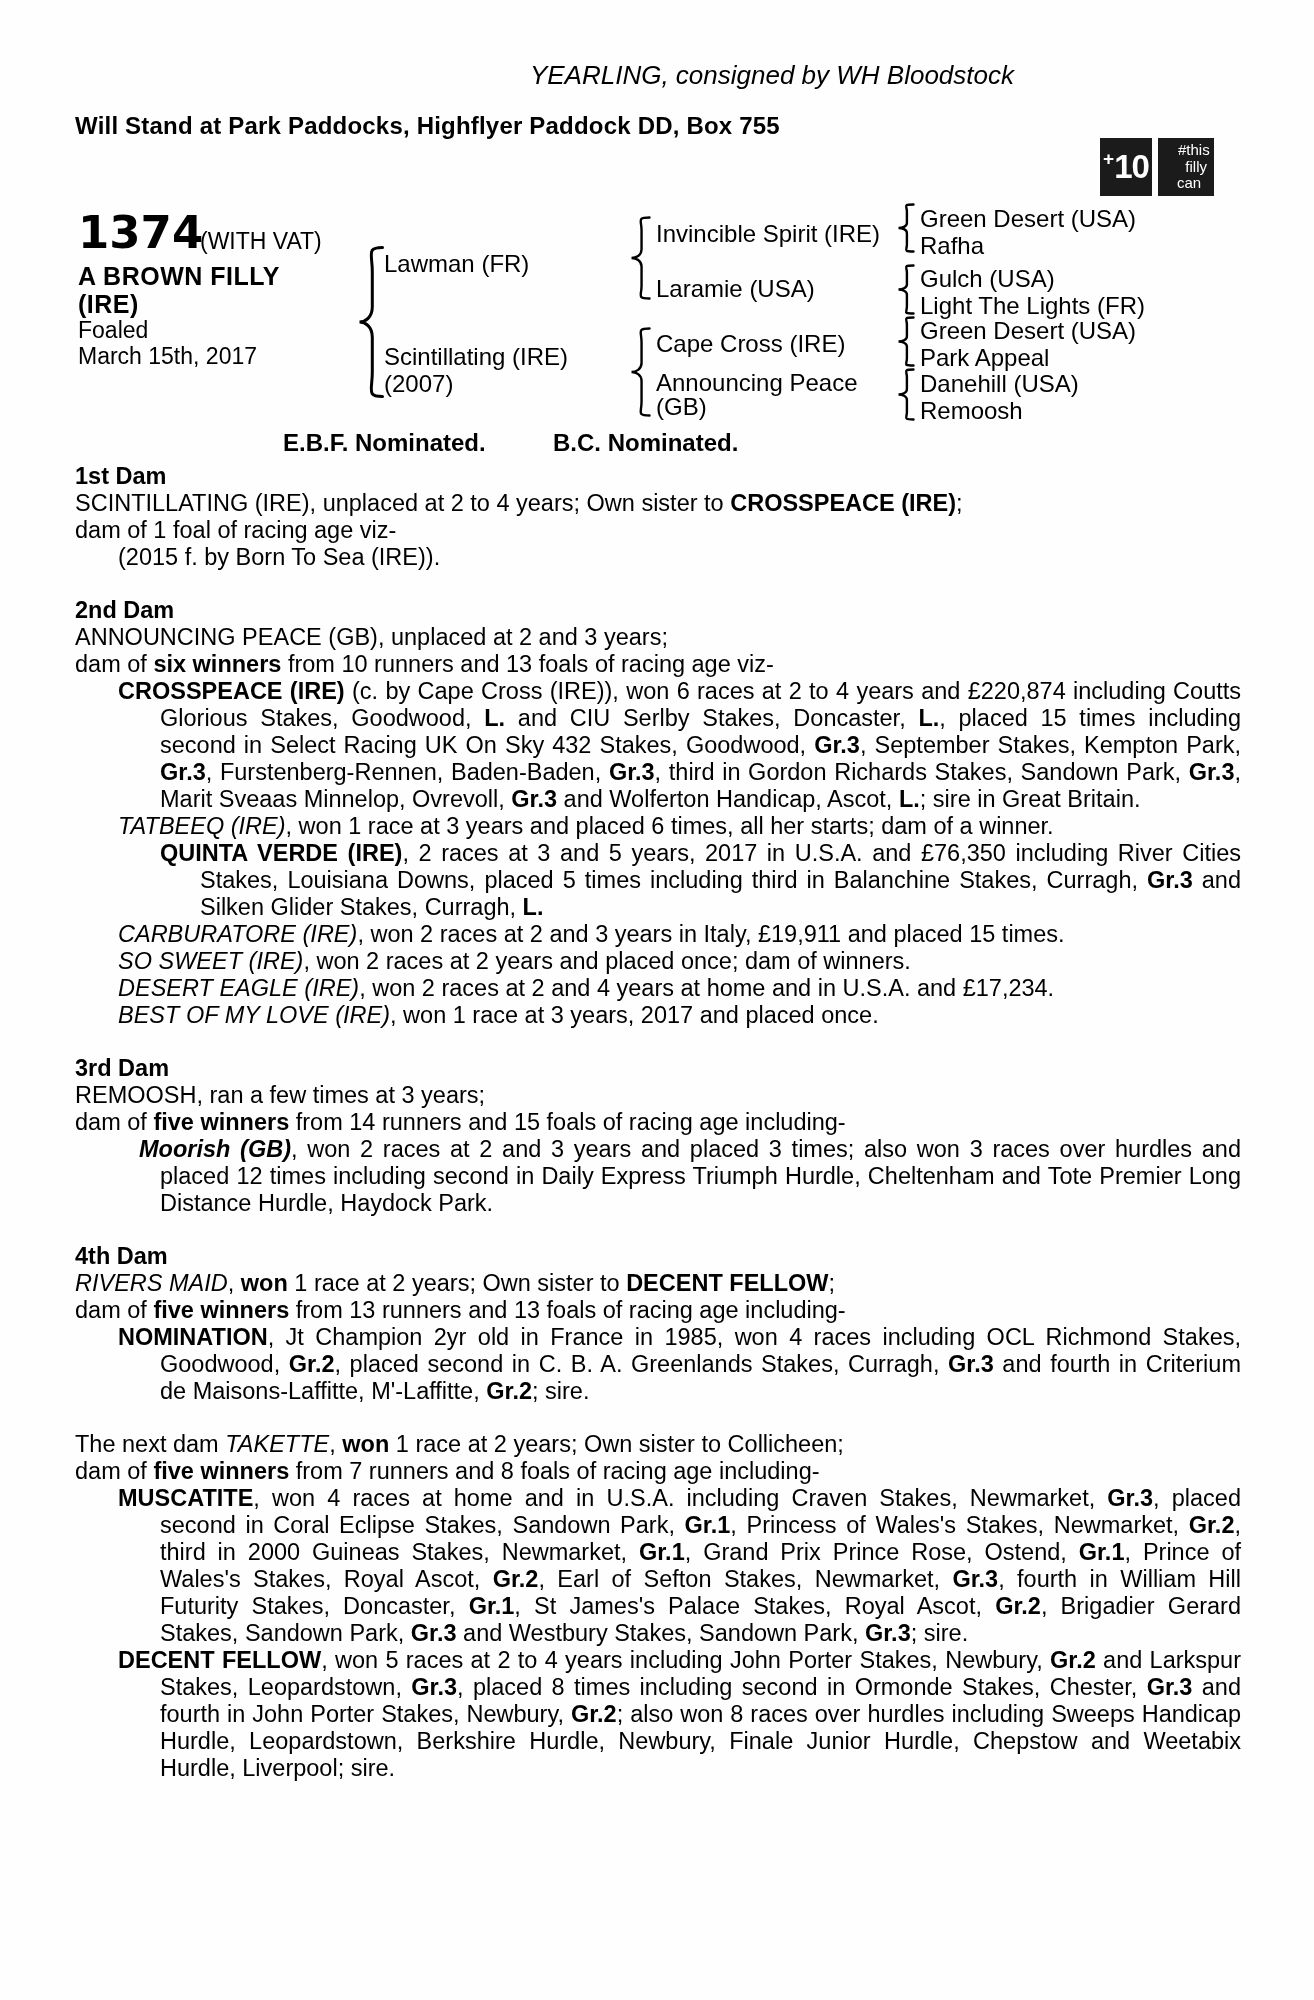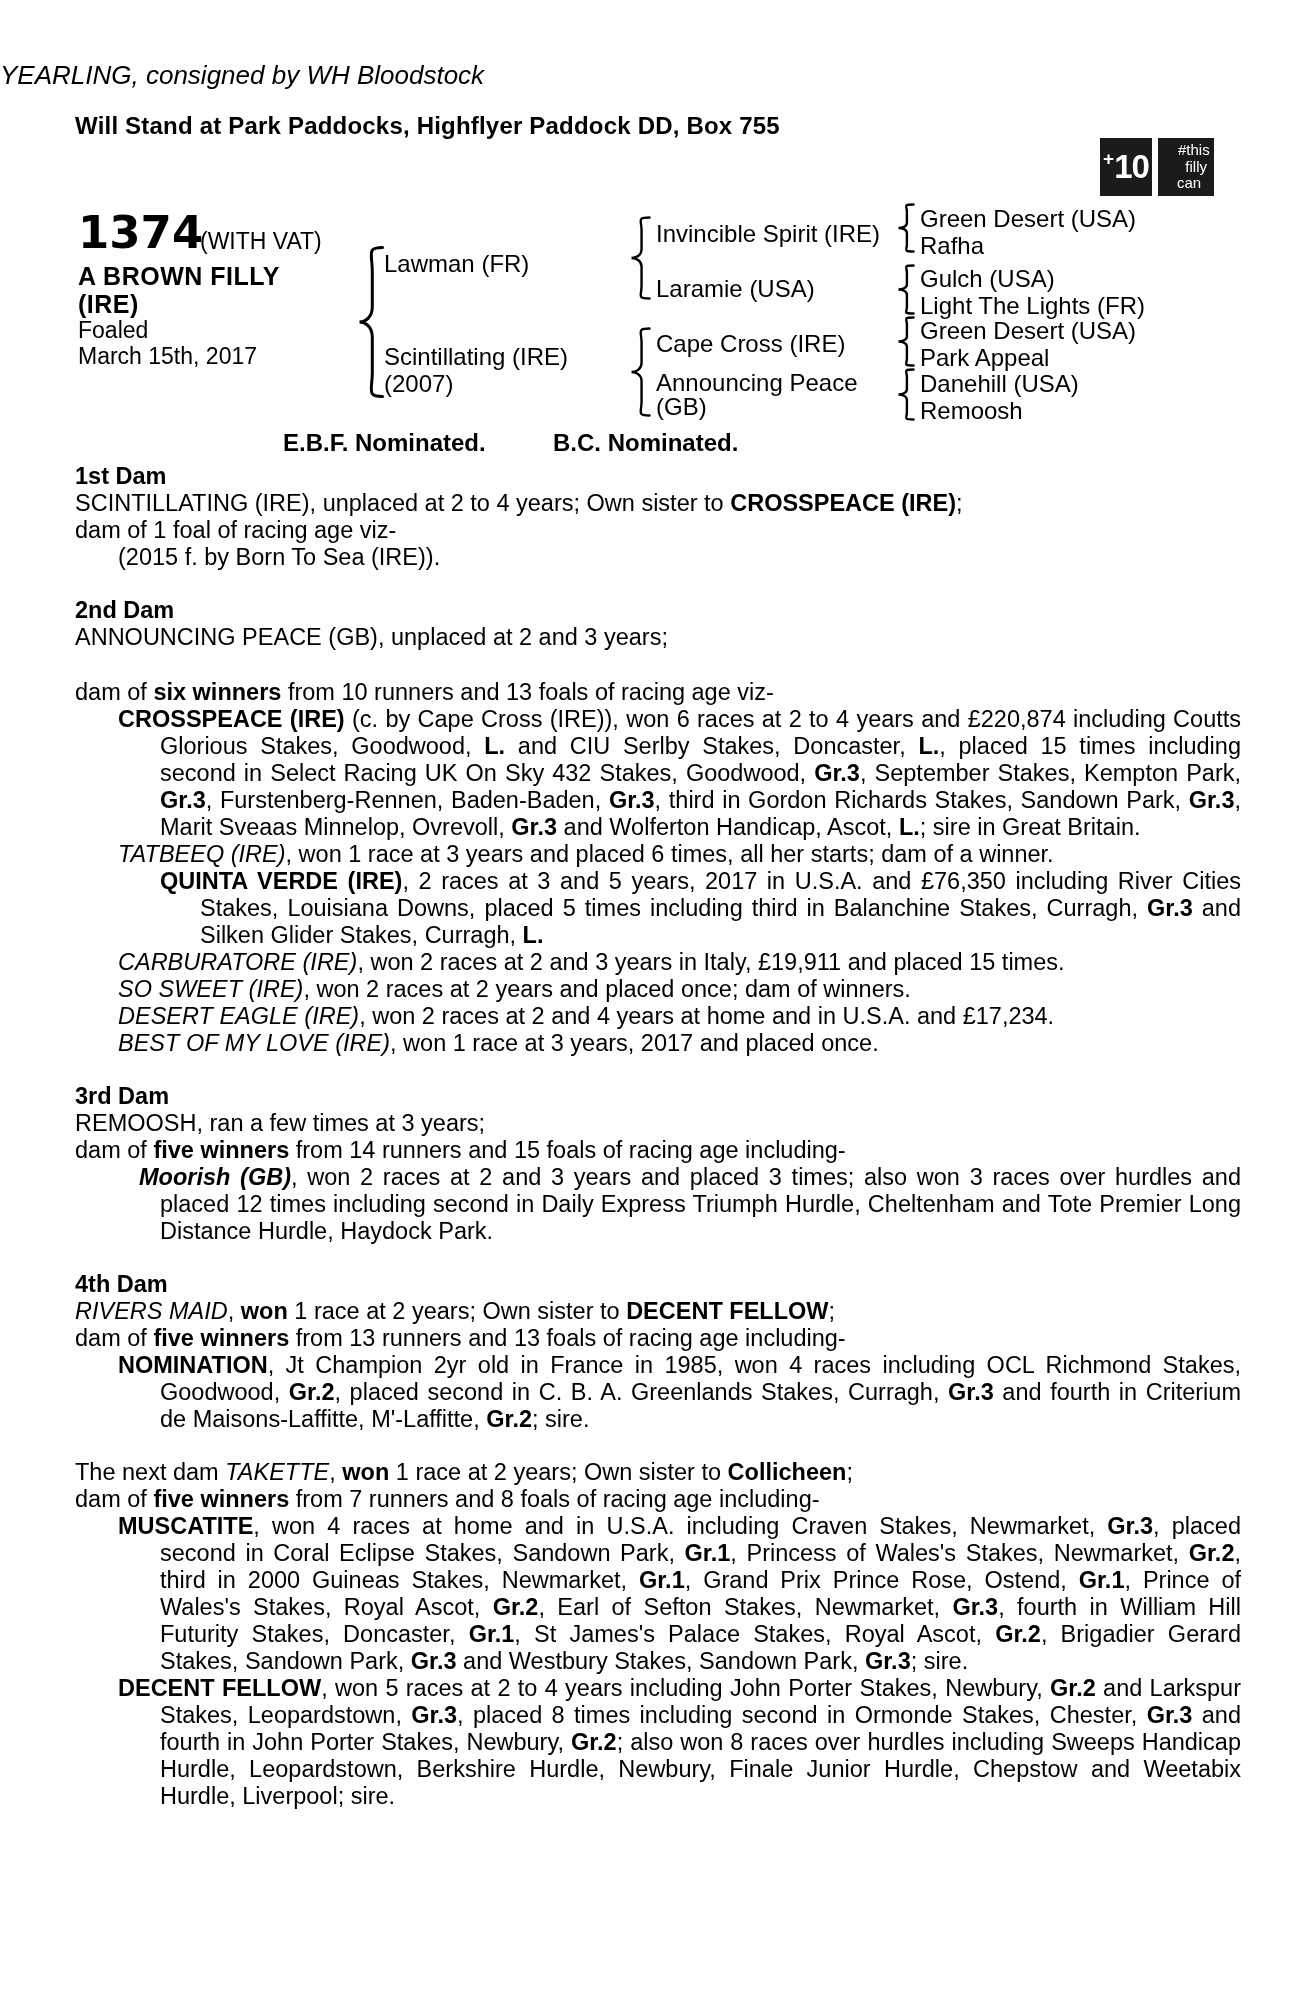--- a/index.html
+++ b/index.html
@@ -6,7 +6,7 @@
   .page{position:relative;width:1314px;height:2000px;background:#fffefe;color:#000;
         font-family:"Liberation Sans",sans-serif;overflow:hidden;margin:0 auto;}
   .abs{position:absolute;white-space:nowrap;}
-  .title{left:0;top:60px;width:1014px;text-align:left;font-size:26px;font-style:italic;}
+  .title{left:0;top:60px;width:1014px;text-align:right;font-size:26px;font-style:italic;}
   .stand{left:75px;top:112px;font-size:24px;font-weight:bold;letter-spacing:.2px;}
   .logo{position:absolute;top:138px;height:58px;background:#1b1b1b;color:#fff;box-sizing:border-box;}
   .logo1{left:1100px;width:52px;display:flex;align-items:center;justify-content:center;}

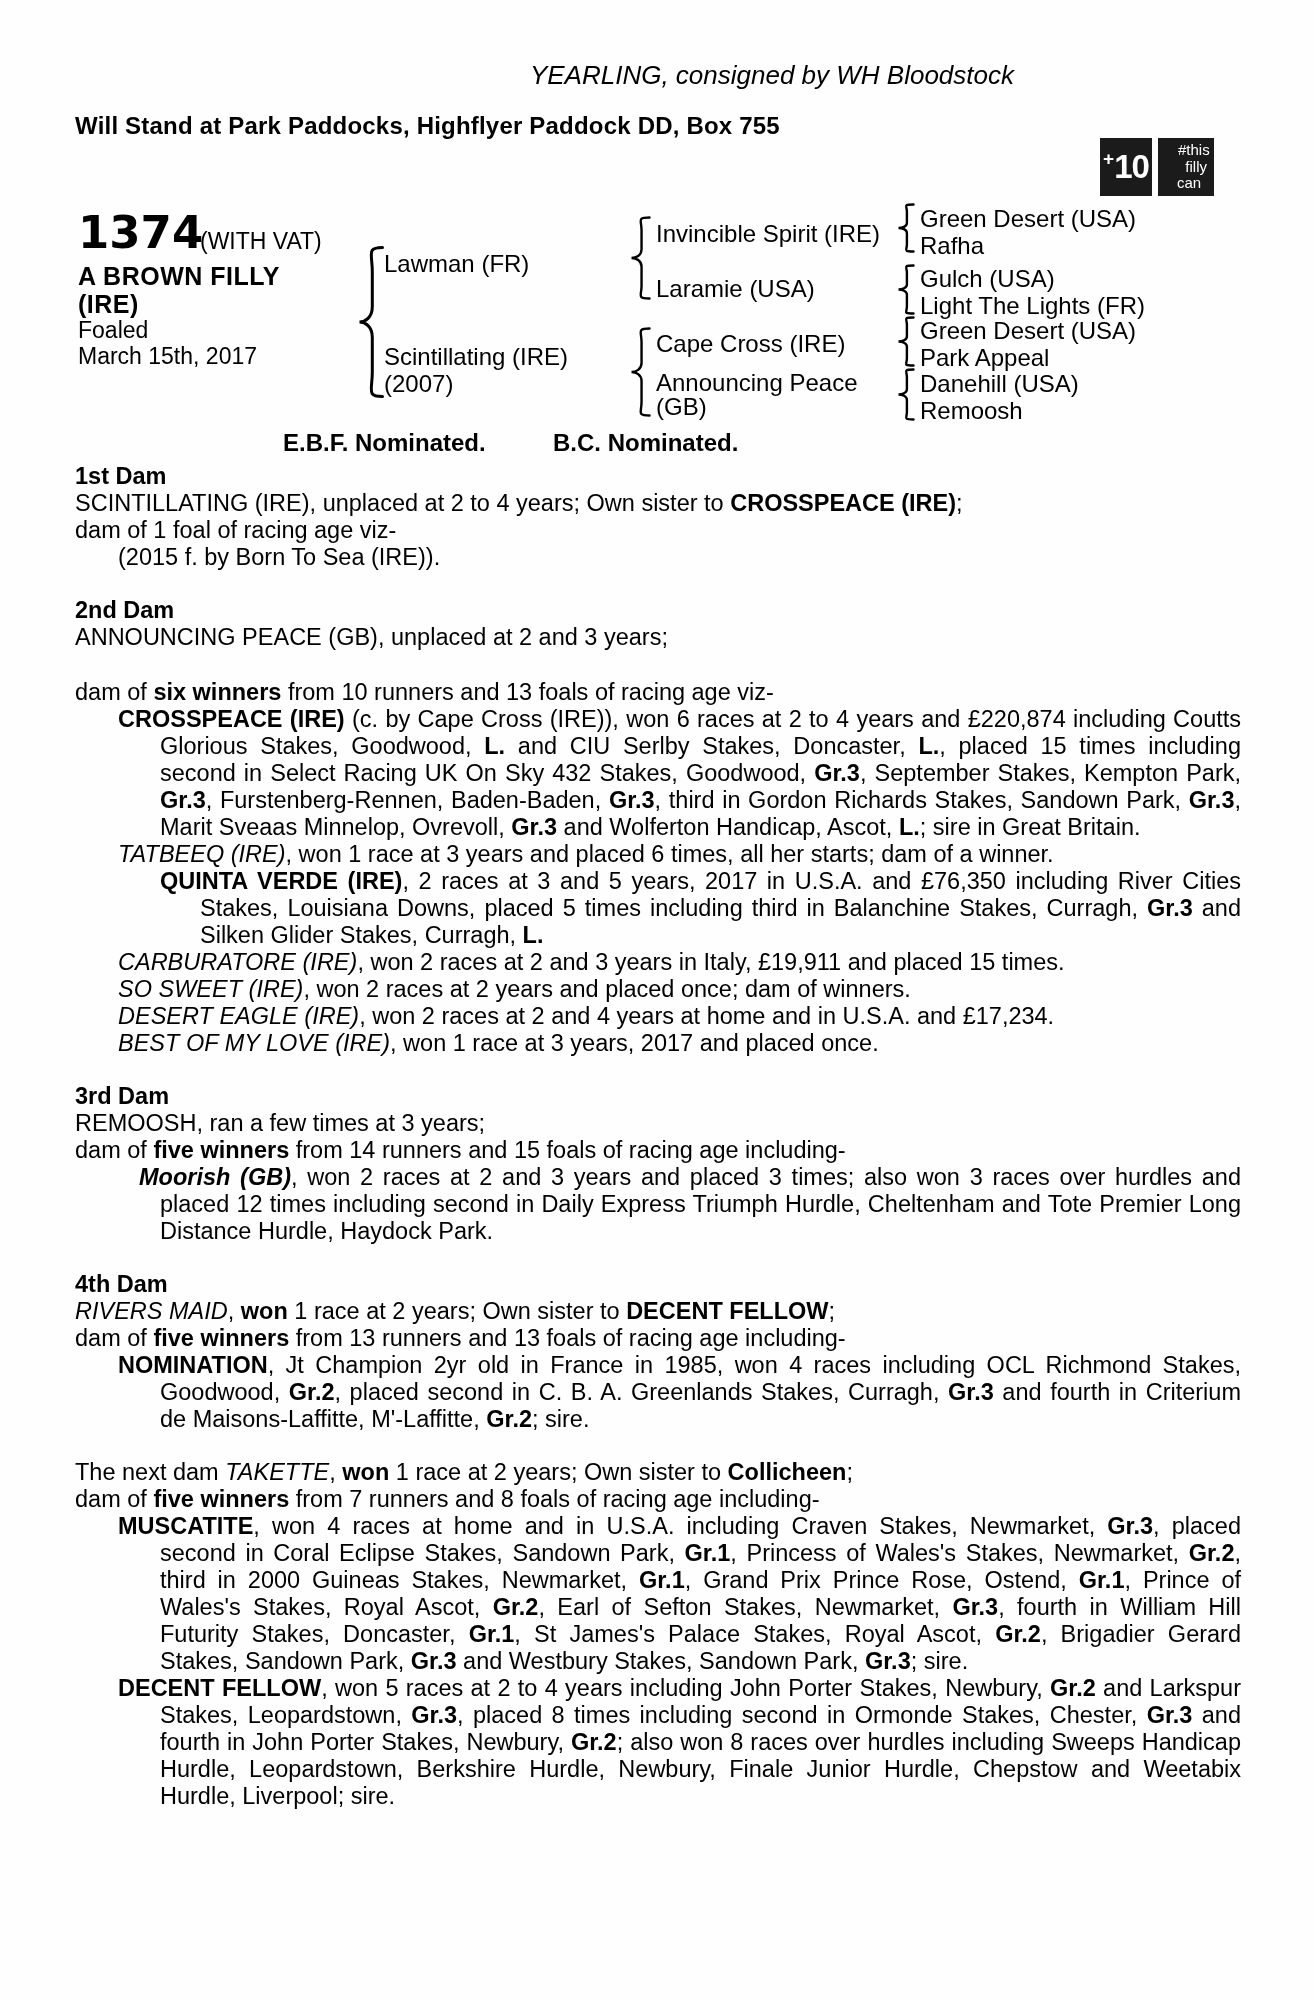--- a/index.html
+++ b/index.html
@@ -105,7 +105,7 @@
       <div class="section">
         <div class="sec-heading">2nd Dam</div>
         <div class="entry" style="padding-left: 0px; text-indent: 0px;"><span>ANNOUNCING PEACE (GB), unplaced at 2 and 3 years;</span></div>
-        <div class="entry" style="padding-left: 0px; text-indent: 0px; margin-top: 28px;"><span>dam of </span><span style="font-weight: bold;">six winners</span><span> from 10 runners and 13 foals of racing age viz-</span></div>
+        <div class="entry" style="padding-left: 0px; text-indent: 0px;"><span>dam of </span><span style="font-weight: bold;">six winners</span><span> from 10 runners and 13 foals of racing age viz-</span></div>
         <div class="entry" style="padding-left: 85px; text-indent: -42px;"><span style="font-weight: bold;">CROSSPEACE (IRE)</span><span> (c. by Cape Cross (IRE)), won 6 races at 2 to 4 years and £220,874 including Coutts Glorious Stakes, Goodwood, </span><span style="font-weight: bold;">L.</span><span> and CIU Serlby Stakes, Doncaster, </span><span style="font-weight: bold;">L.</span><span>, placed 15 times including second in Select Racing UK On Sky 432 Stakes, Goodwood, </span><span style="font-weight: bold;">Gr.3</span><span>, September Stakes, Kempton Park, </span><span style="font-weight: bold;">Gr.3</span><span>, Furstenberg-Rennen, Baden-Baden, </span><span style="font-weight: bold;">Gr.3</span><span>, third in Gordon Richards Stakes, Sandown Park, </span><span style="font-weight: bold;">Gr.3</span><span>, Marit Sveaas Minnelop, Ovrevoll, </span><span style="font-weight: bold;">Gr.3</span><span> and Wolferton Handicap, Ascot, </span><span style="font-weight: bold;">L.</span><span>; sire in Great Britain.</span></div>
         <div class="entry" style="padding-left: 85px; text-indent: -42px;"><span style="font-style: italic;">TATBEEQ (IRE)</span><span>, won 1 race at 3 years and placed 6 times, all her starts; dam of a winner.</span></div>
         <div class="entry" style="padding-left: 125px; text-indent: -40px;"><span style="font-weight: bold;">QUINTA VERDE (IRE)</span><span>, 2 races at 3 and 5 years, 2017 in U.S.A. and £76,350 including River Cities Stakes, Louisiana Downs, placed 5 times including third in Balanchine Stakes, Curragh, </span><span style="font-weight: bold;">Gr.3</span><span> and Silken Glider Stakes, Curragh, </span><span style="font-weight: bold;">L.</span></div>

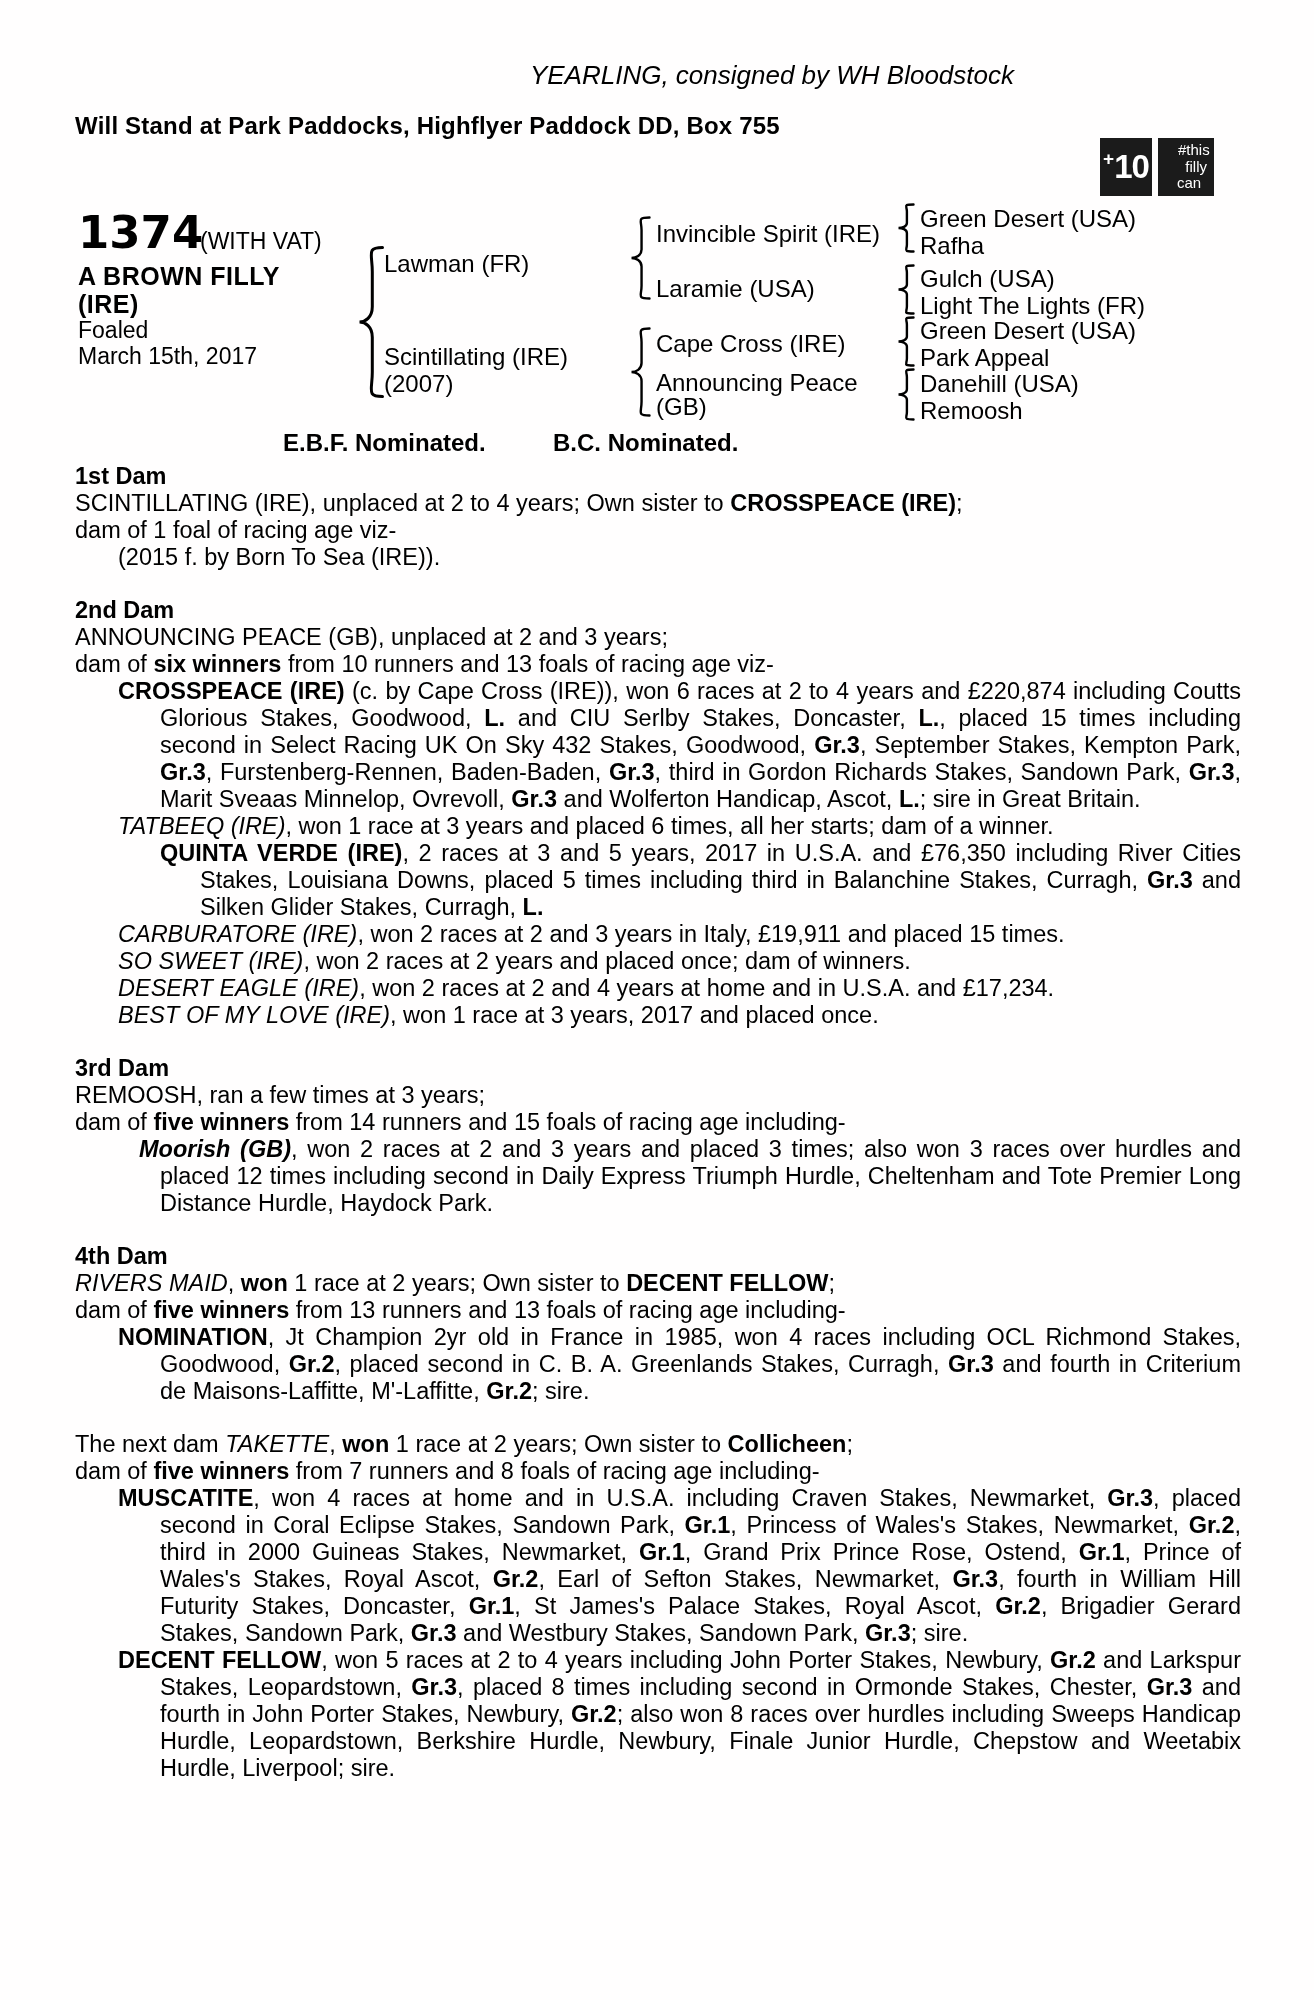--- a/index.html
+++ b/index.html
@@ -127,7 +127,7 @@
         <div class="entry" style="padding-left: 85px; text-indent: -42px;"><span style="font-weight: bold;">NOMINATION</span><span>, Jt Champion 2yr old in France in 1985, won 4 races including OCL Richmond Stakes, Goodwood, </span><span style="font-weight: bold;">Gr.2</span><span>, placed second in C. B. A. Greenlands Stakes, Curragh, </span><span style="font-weight: bold;">Gr.3</span><span> and fourth in Criterium de Maisons-Laffitte, M'-Laffitte, </span><span style="font-weight: bold;">Gr.2</span><span>; sire.</span></div>
       </div>
       <div class="section">
-        <div class="entry" style="padding-left: 0px; text-indent: 0px;"><span>The next dam </span><span style="font-style: italic;">TAKETTE</span><span>, </span><span style="font-weight: bold;">won</span><span> 1 race at 2 years; Own sister to </span><span style="font-weight: bold;">Collicheen</span><span>;</span></div>
+        <div class="entry" style="padding-left: 0px; text-indent: 0px;"><span>The next dam </span><span style="font-style: italic;">TAKETTE</span><span>, </span><span style="font-weight: bold;">won</span><span> 1 race at 2 years; Own sister to </span><span style="font-weight: normal;">Collicheen</span><span>;</span></div>
         <div class="entry" style="padding-left: 0px; text-indent: 0px;"><span>dam of </span><span style="font-weight: bold;">five winners</span><span> from 7 runners and 8 foals of racing age including-</span></div>
         <div class="entry" style="padding-left: 85px; text-indent: -42px;"><span style="font-weight: bold;">MUSCATITE</span><span>, won 4 races at home and in U.S.A. including Craven Stakes, Newmarket, </span><span style="font-weight: bold;">Gr.3</span><span>, placed second in Coral Eclipse Stakes, Sandown Park, </span><span style="font-weight: bold;">Gr.1</span><span>, Princess of Wales's Stakes, Newmarket, </span><span style="font-weight: bold;">Gr.2</span><span>, third in 2000 Guineas Stakes, Newmarket, </span><span style="font-weight: bold;">Gr.1</span><span>, Grand Prix Prince Rose, Ostend, </span><span style="font-weight: bold;">Gr.1</span><span>, Prince of Wales's Stakes, Royal Ascot, </span><span style="font-weight: bold;">Gr.2</span><span>, Earl of Sefton Stakes, Newmarket, </span><span style="font-weight: bold;">Gr.3</span><span>, fourth in William Hill Futurity Stakes, Doncaster, </span><span style="font-weight: bold;">Gr.1</span><span>, St James's Palace Stakes, Royal Ascot, </span><span style="font-weight: bold;">Gr.2</span><span>, Brigadier Gerard Stakes, Sandown Park, </span><span style="font-weight: bold;">Gr.3</span><span> and Westbury Stakes, Sandown Park, </span><span style="font-weight: bold;">Gr.3</span><span>; sire.</span></div>
         <div class="entry" style="padding-left: 85px; text-indent: -42px;"><span style="font-weight: bold;">DECENT FELLOW</span><span>, won 5 races at 2 to 4 years including John Porter Stakes, Newbury, </span><span style="font-weight: bold;">Gr.2</span><span> and Larkspur Stakes, Leopardstown, </span><span style="font-weight: bold;">Gr.3</span><span>, placed 8 times including second in Ormonde Stakes, Chester, </span><span style="font-weight: bold;">Gr.3</span><span> and fourth in John Porter Stakes, Newbury, </span><span style="font-weight: bold;">Gr.2</span><span>; also won 8 races over hurdles including Sweeps Handicap Hurdle, Leopardstown, Berkshire Hurdle, Newbury, Finale Junior Hurdle, Chepstow and Weetabix Hurdle, Liverpool; sire.</span></div>

